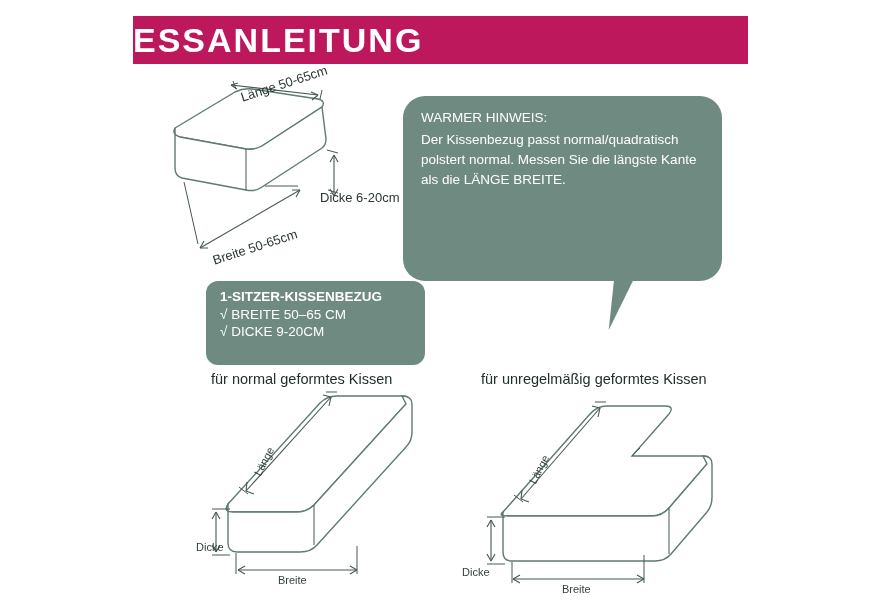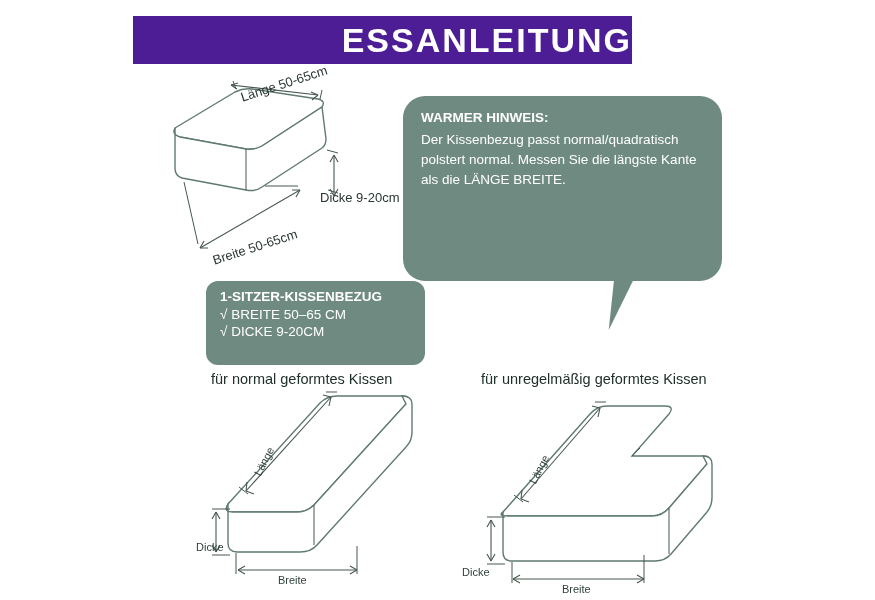--- a/index.html
+++ b/index.html
@@ -14,9 +14,9 @@
 
   
   .banner{
-    position:absolute;left:133px;top:16px;width:499px;height:48px;
-    background:#4c1d95;
-    display:flex;align-items:center;justify-content:flex-end;
+    position:absolute;left:133px;top:16px;width:615px;height:48px;
+    background:#be185d;
+    display:flex;align-items:center;justify-content:flex-start;
   }
   .banner-text{
     color:#ffffff;

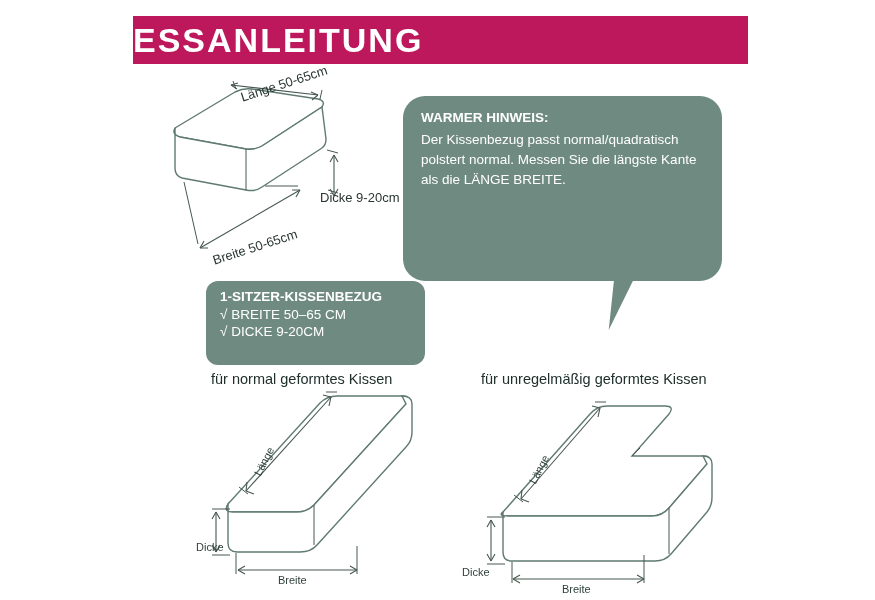--- a/index.html
+++ b/index.html
@@ -37,7 +37,7 @@
     font-size:13.5px;
     line-height:1.47;
   }
-  .bubble .title{font-weight:700;margin-bottom:2px;display:block;}
+  .bubble .title{font-weight:400;margin-bottom:2px;display:block;}
   .bubble p{margin:0;}
   .bubble-tail{
     position:absolute;left:612px;top:268px;width:0;height:0;

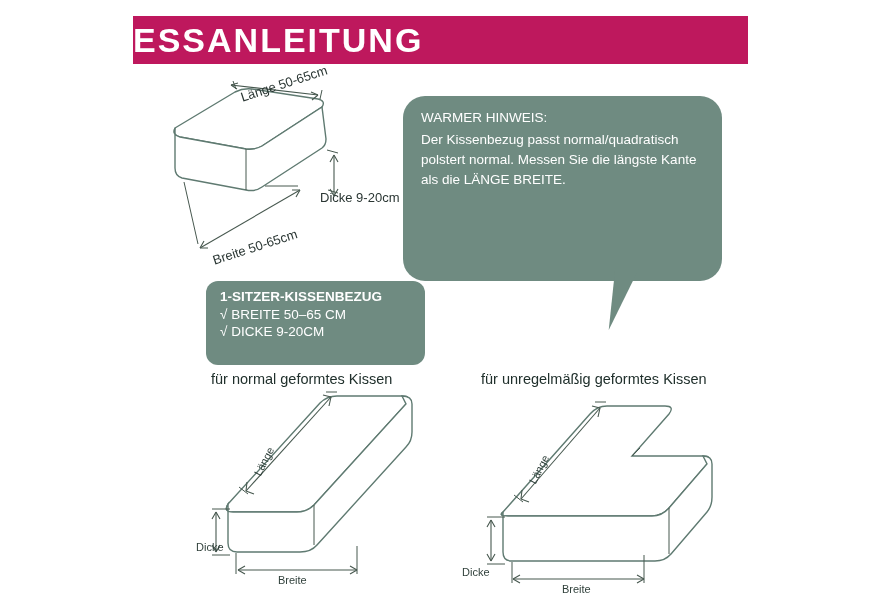--- a/index.html
+++ b/index.html
@@ -110,7 +110,7 @@
   </svg>
 
   <span class="lbl rot-neg18" style="left:241px;top:90px;">Länge 50-65cm</span>
-  <span class="lbl" style="left:320px;top:190px;">Dicke 9-20cm</span>
+  <span class="lbl" style="left:320px;top:190px;">Dicke 6-20cm</span>
   <span class="lbl rot-neg18" style="left:213px;top:253px;">Breite 50-65cm</span>
 
   <div class="bubble">

